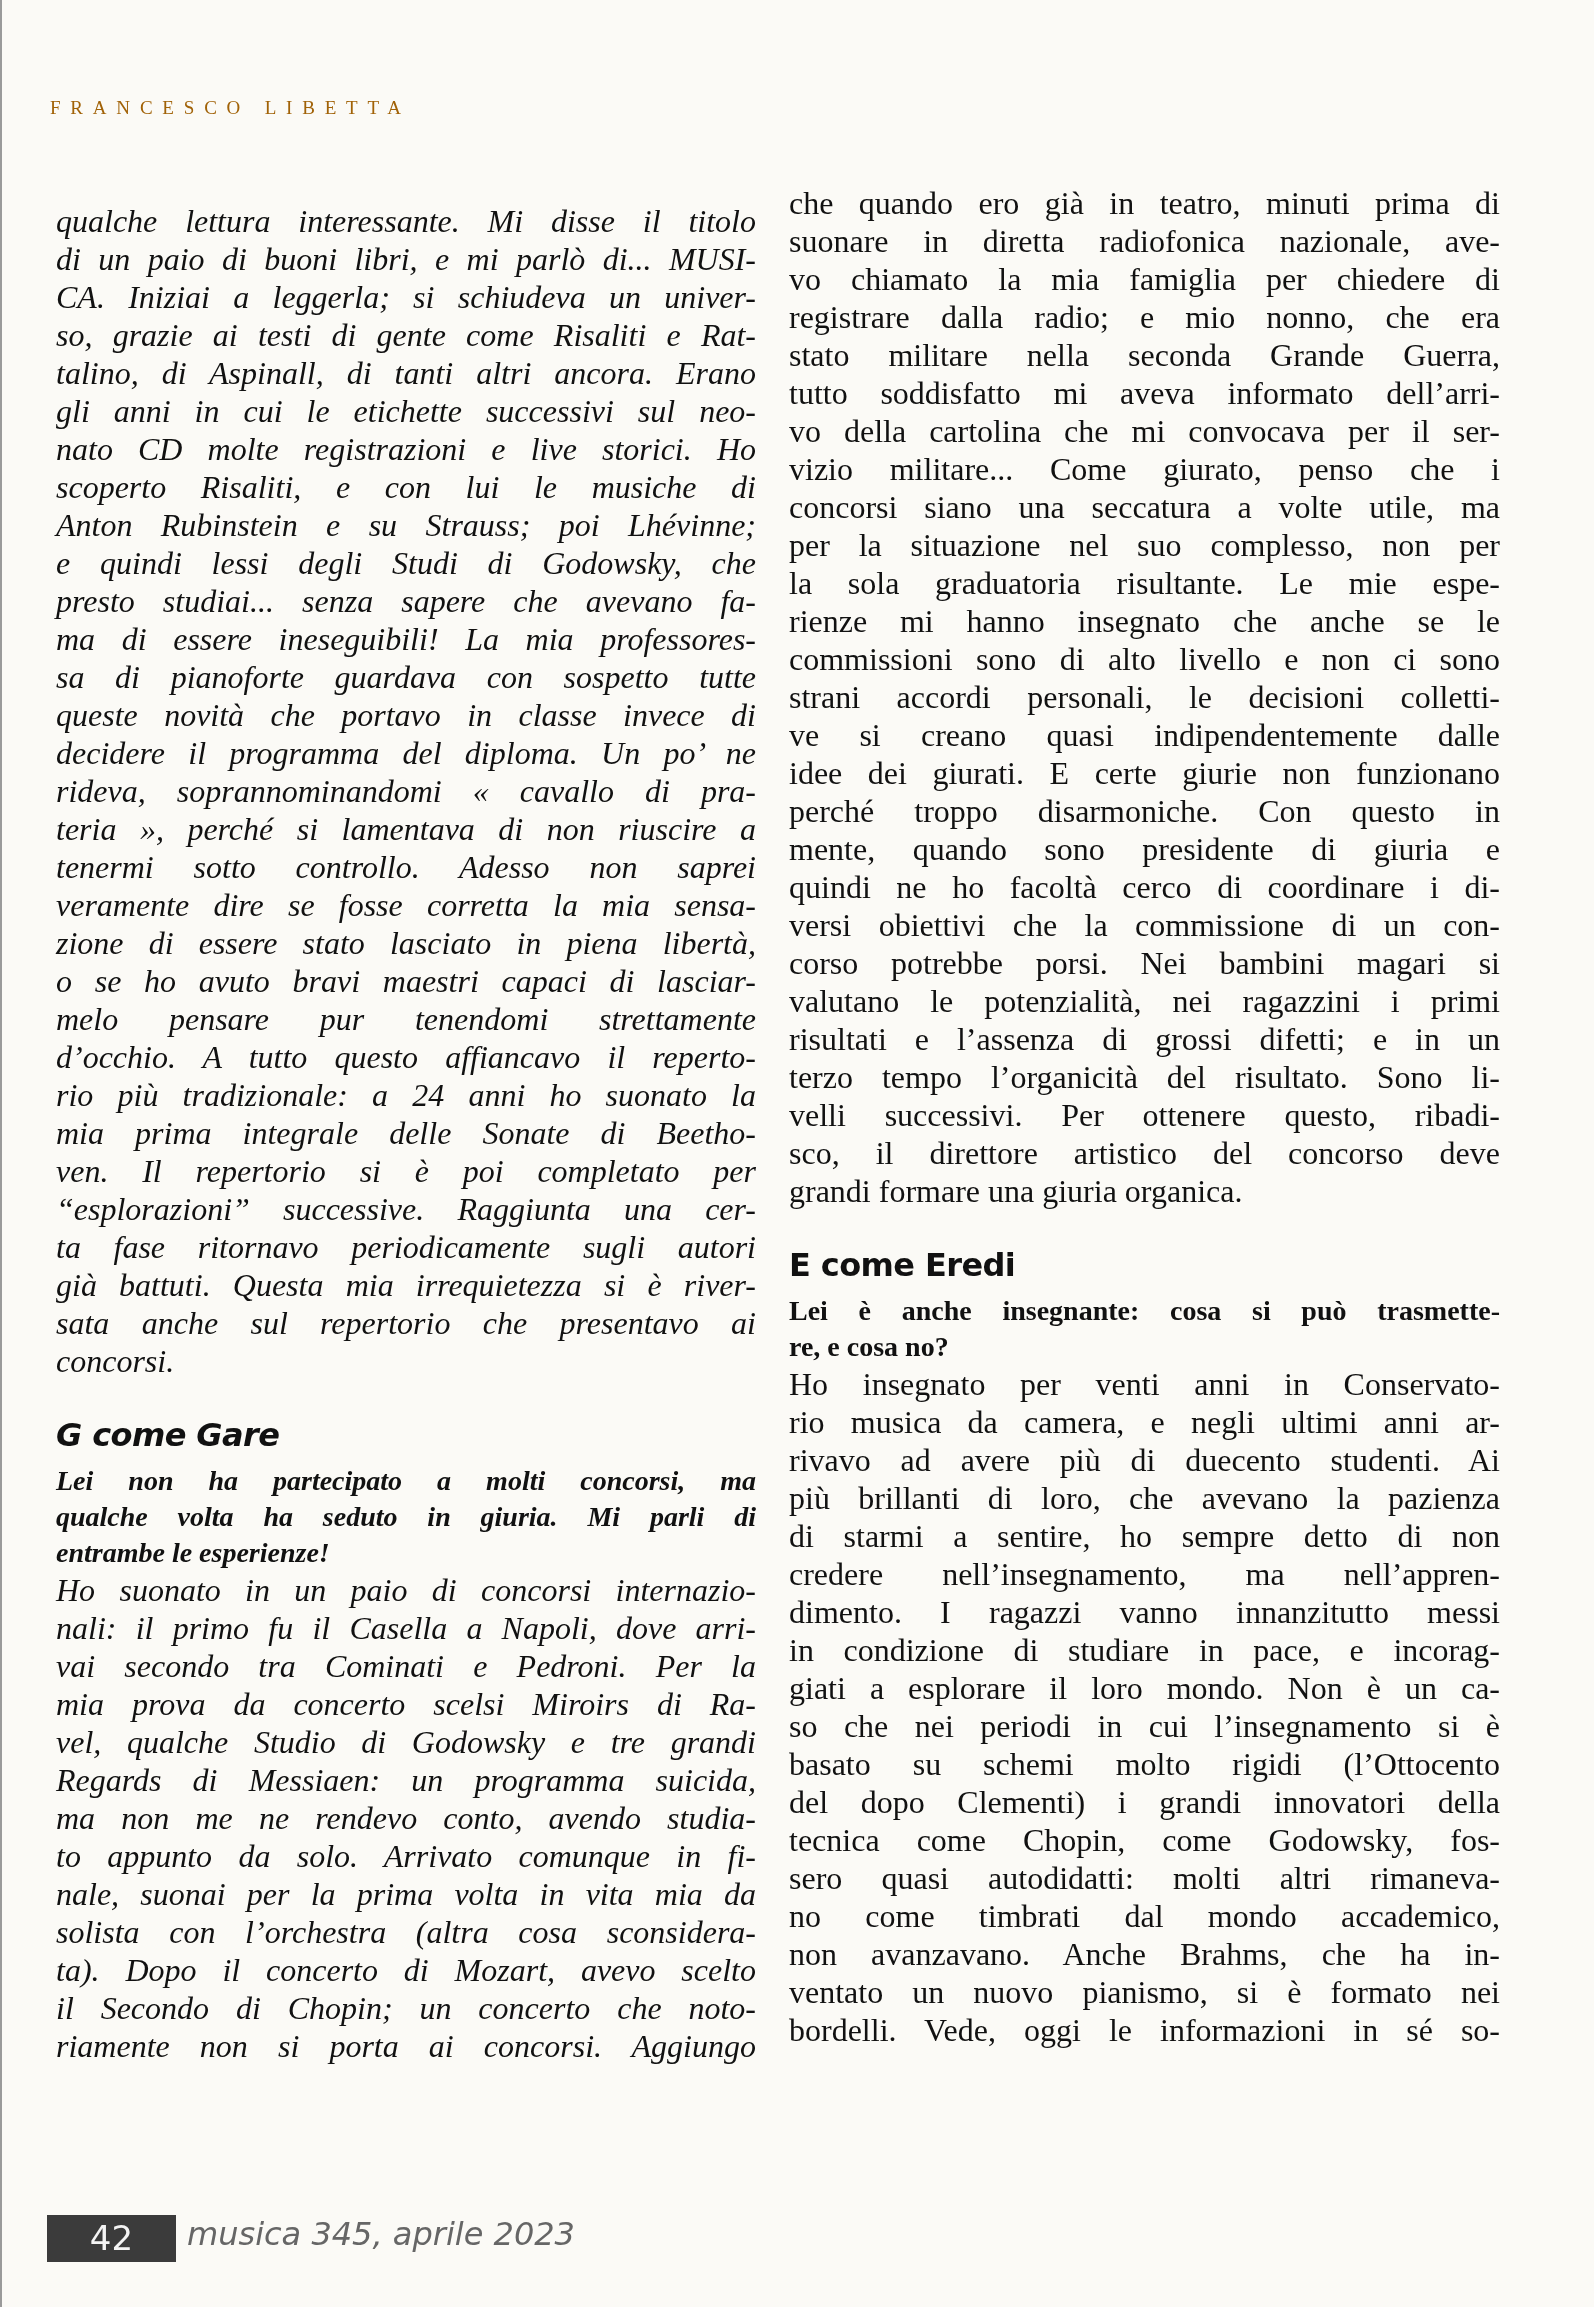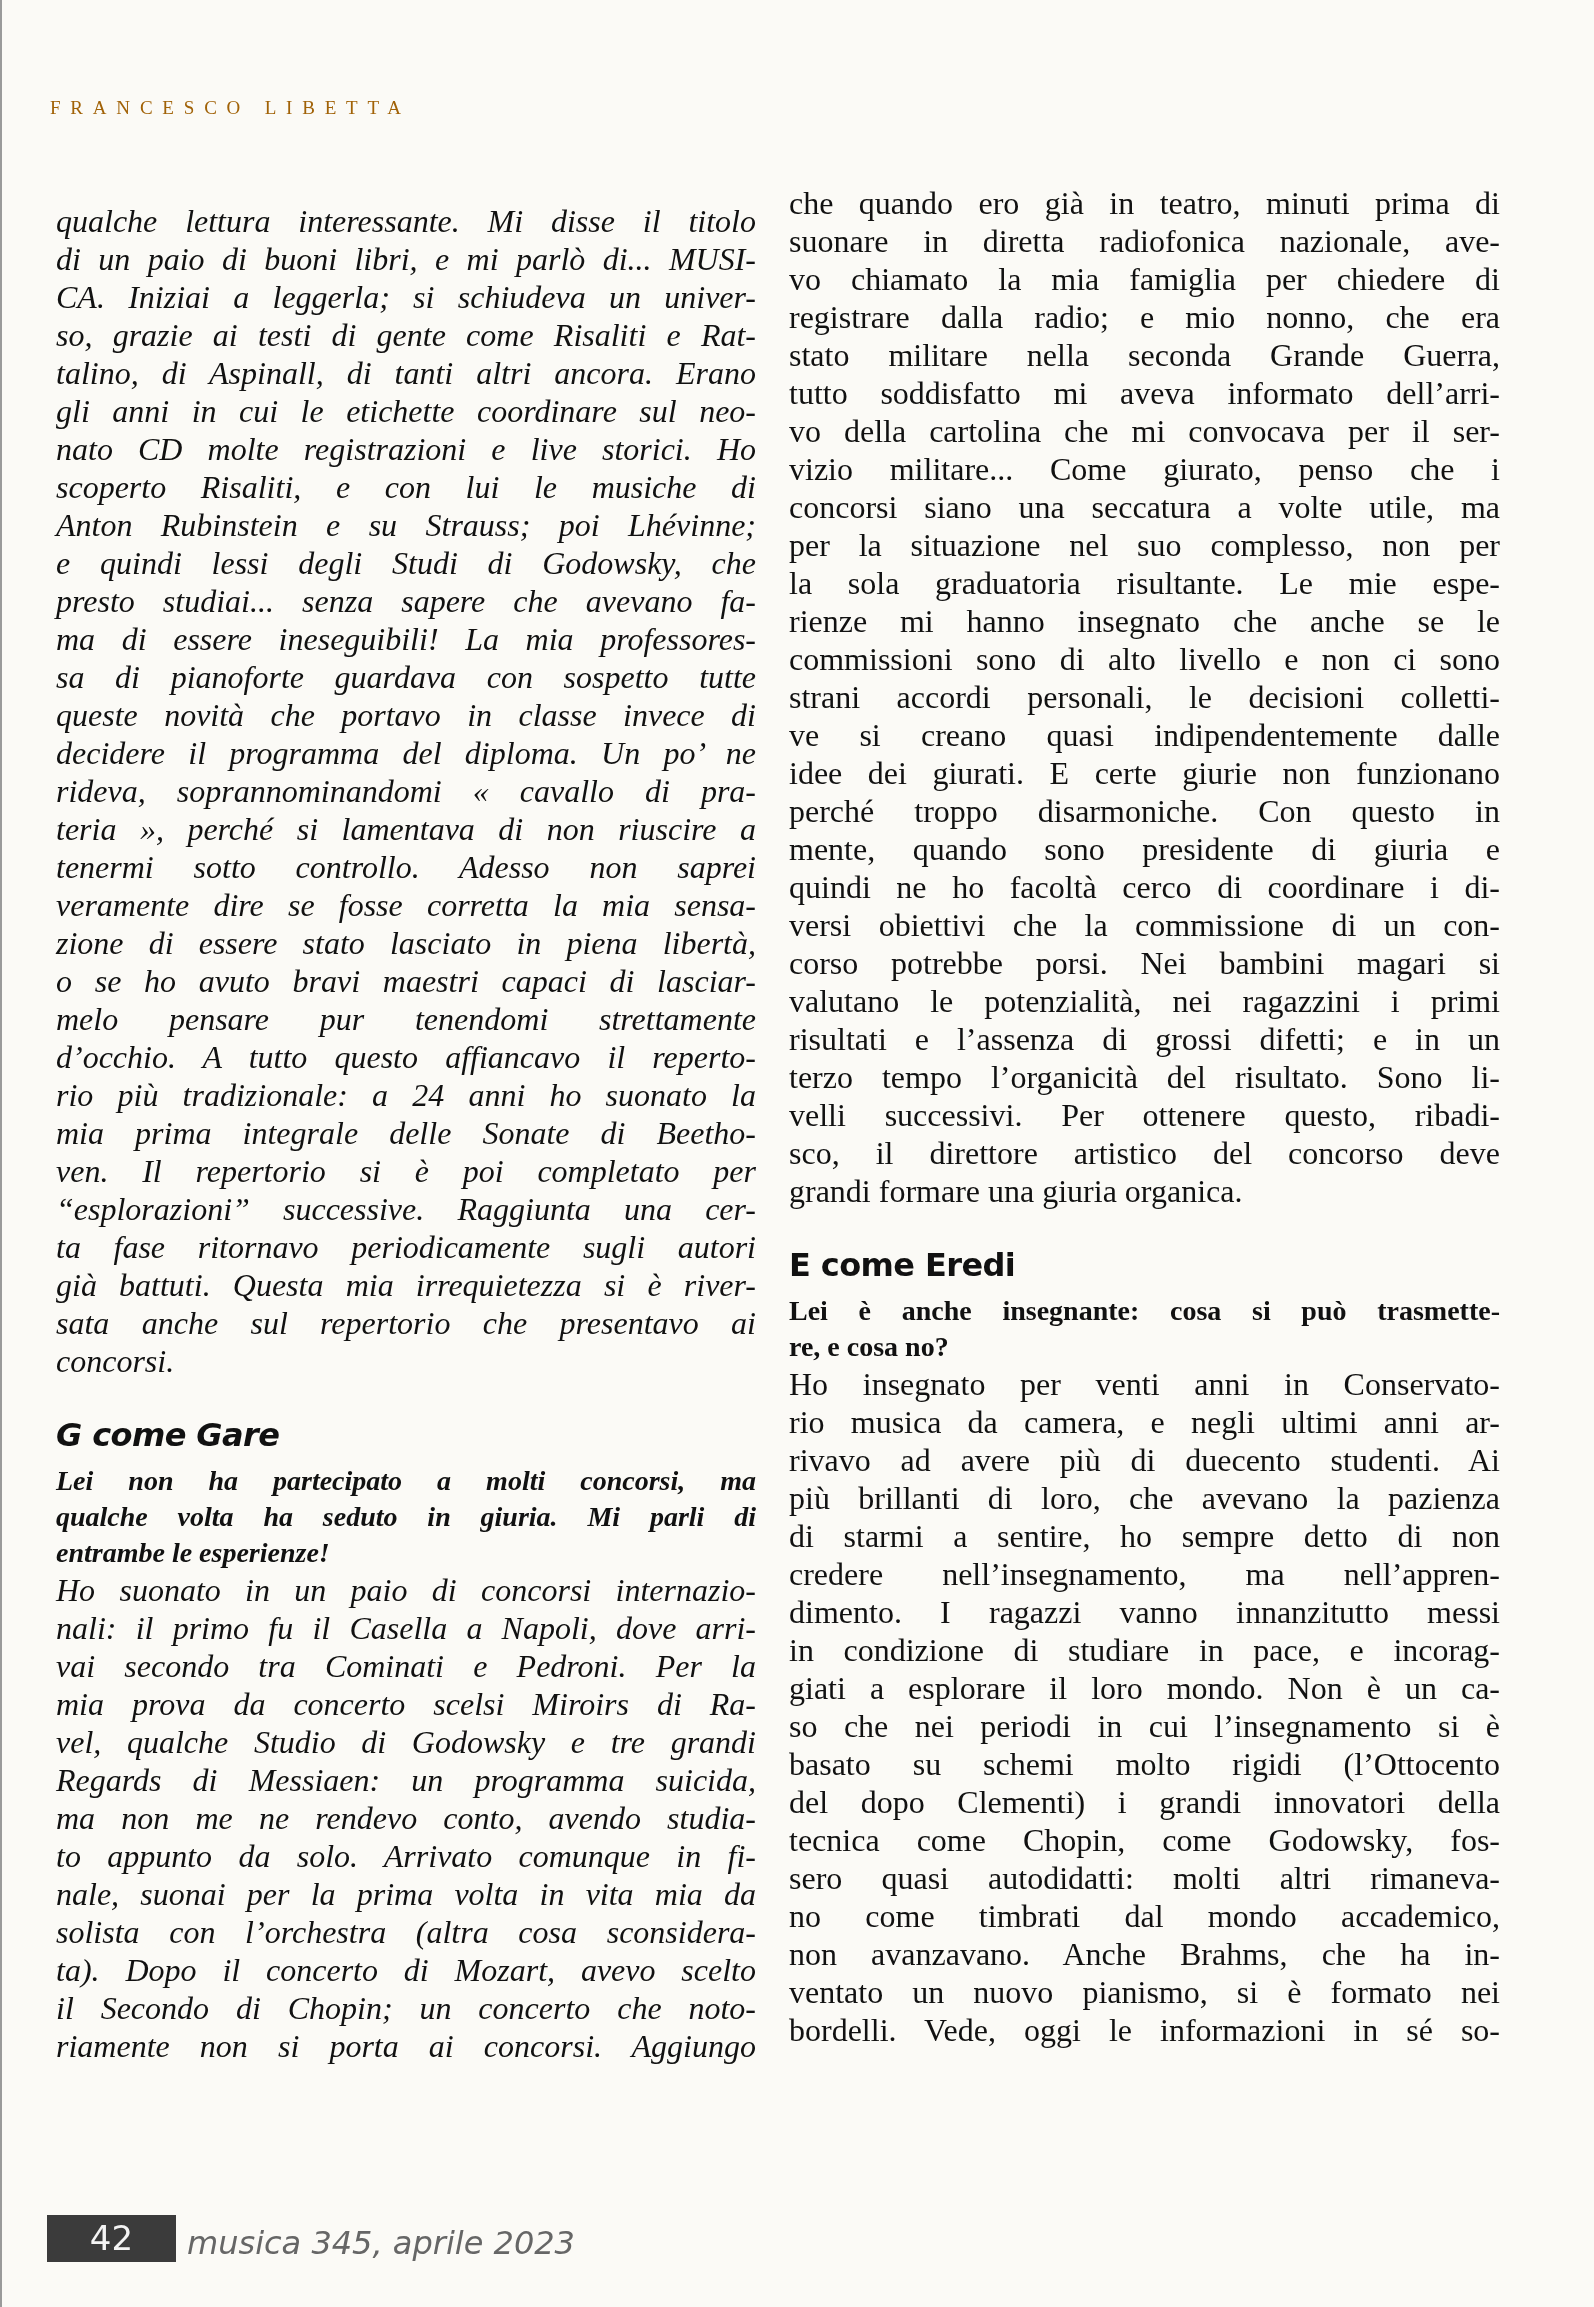--- a/index.html
+++ b/index.html
@@ -77,7 +77,7 @@
       <span class="line">CA. Iniziai a leggerla; si schiudeva un univer-</span>
       <span class="line">so, grazie ai testi di gente come Risaliti e Rat-</span>
       <span class="line">talino, di Aspinall, di tanti altri ancora. Erano</span>
-      <span class="line">gli anni in cui le etichette coordinare sul neo-</span>
+      <span class="line">gli anni in cui le etichette successivi sul neo-</span>
       <span class="line">nato CD molte registrazioni e live storici. Ho</span>
       <span class="line">scoperto Risaliti, e con lui le musiche di</span>
       <span class="line">Anton Rubinstein e su Strauss; poi Lhévinne;</span>

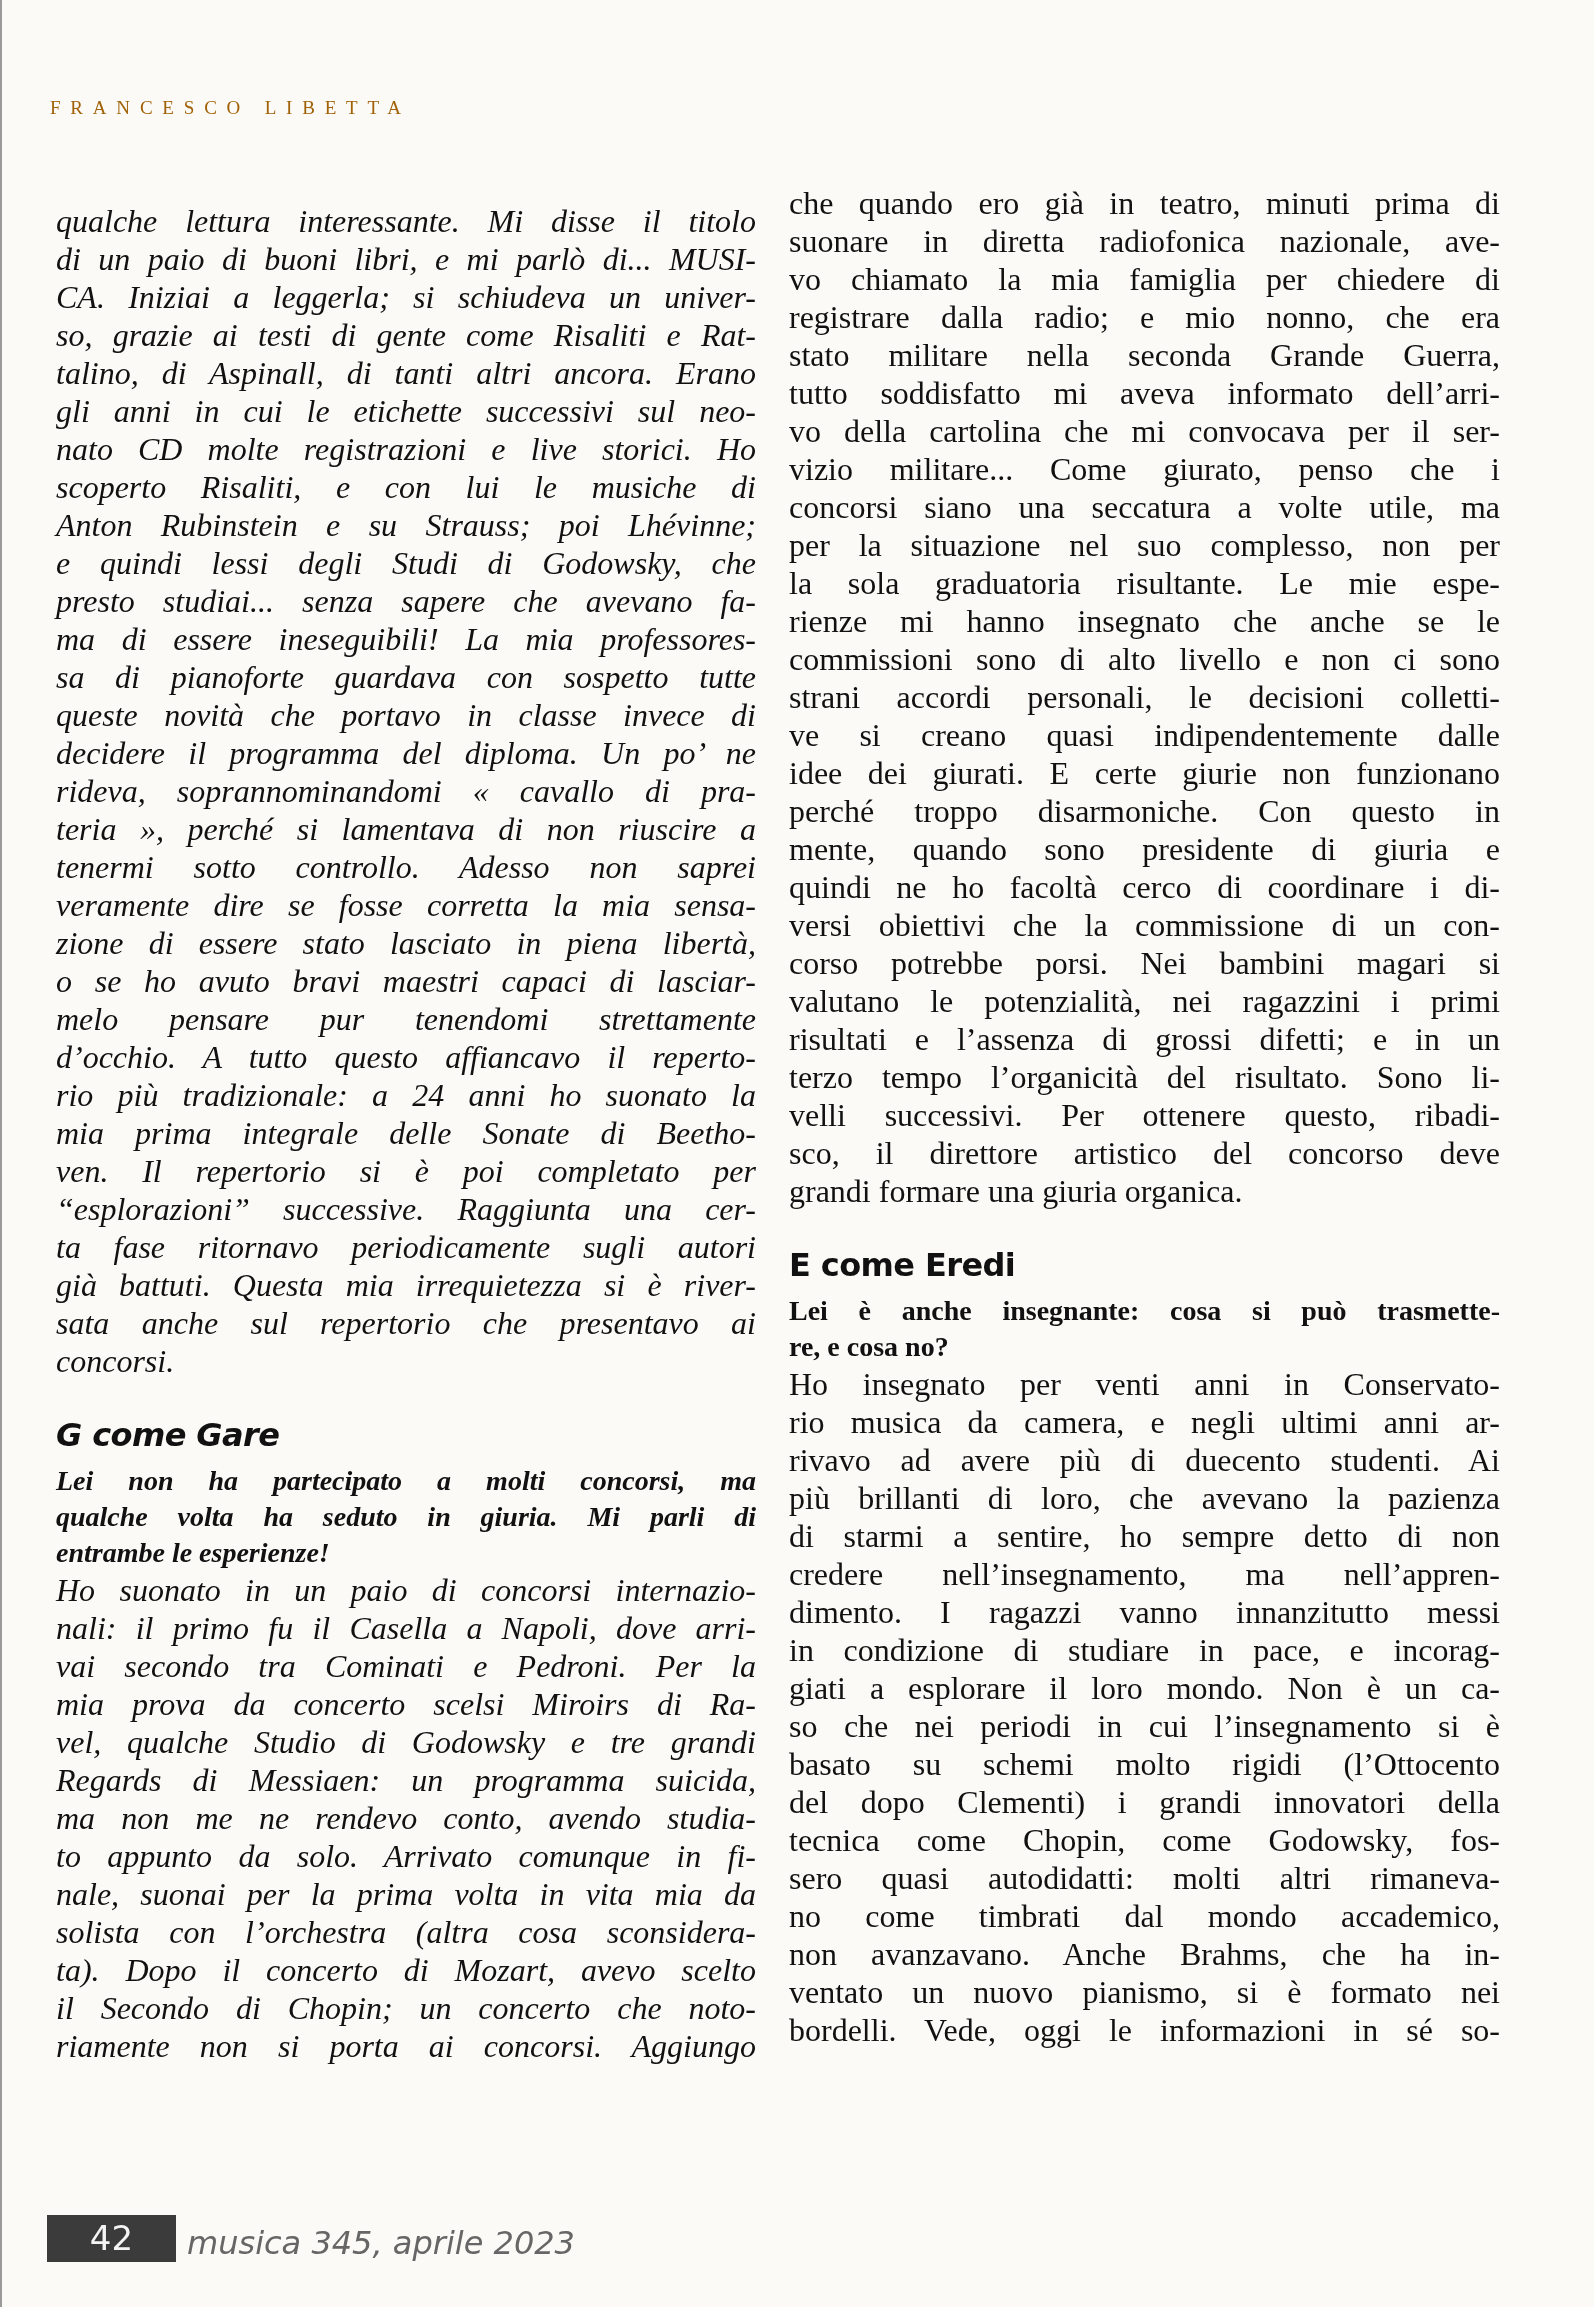--- a/index.html
+++ b/index.html
@@ -48,7 +48,7 @@
   .question .line { font-weight: bold; font-size: 28px; height: 36px; line-height: 36px; }
   .footer {
     position: absolute; left: 47px; top: 2215px;
-    display: flex; align-items: flex-end;
+    display: flex; align-items: flex-start;
   }
   .page-num {
     background: #3b3b3b; color: #f4f4f4;

